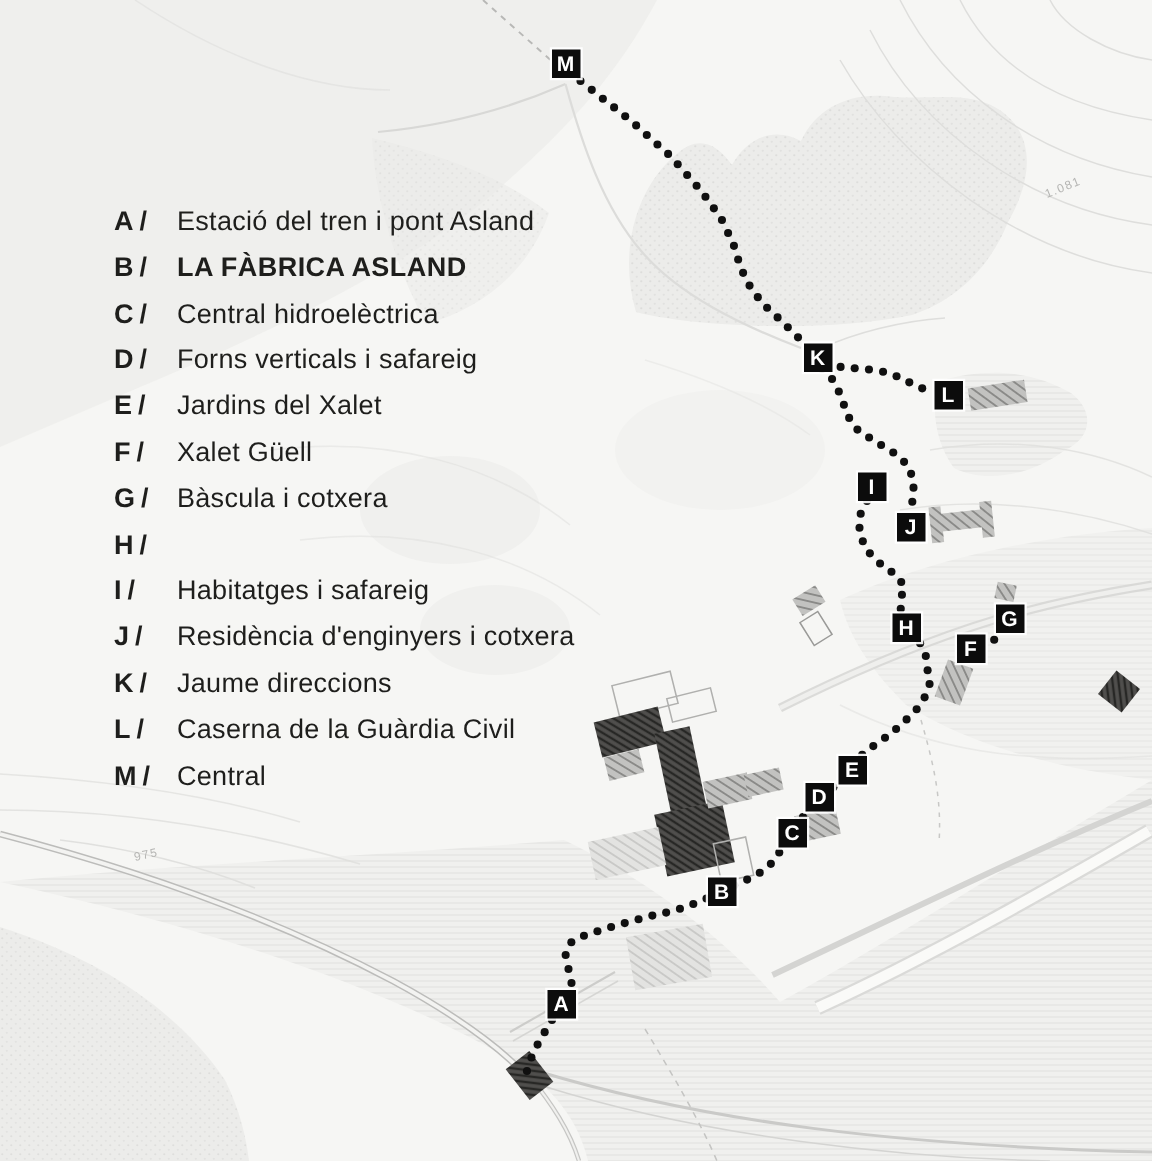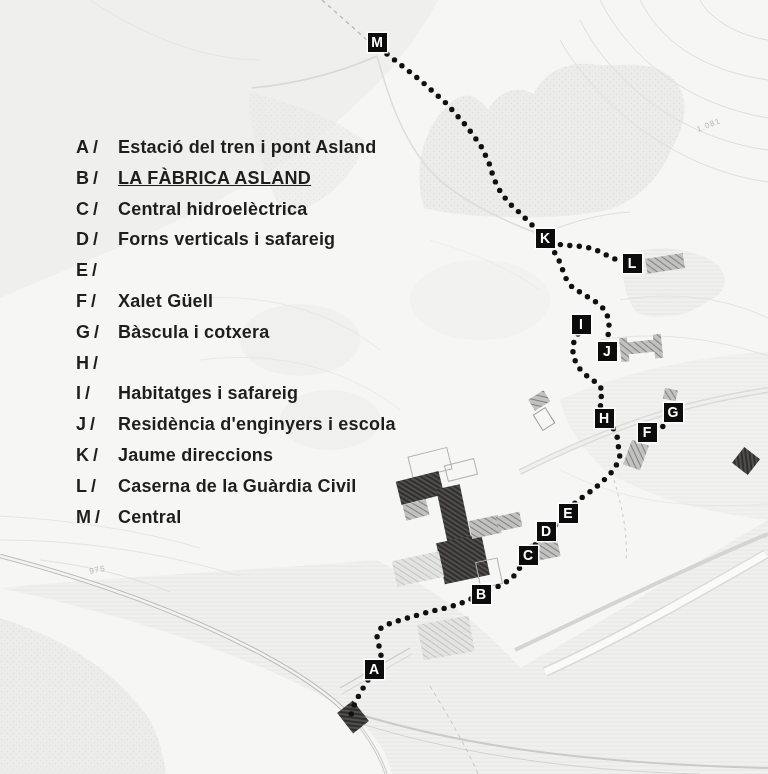--- a/index.html
+++ b/index.html
@@ -14,7 +14,7 @@
   .legend-row{display:flex;align-items:baseline;height:30.8px;color:#1e1e1c;font-size:18px;}
   .kcell{display:inline-flex;width:42px;font-weight:700;}
   .legend-slash{margin-left:4px;font-weight:700;}
-  .legend-label{font-weight:700;letter-spacing:.2px;white-space:nowrap;}
+  .legend-label{font-weight:400;letter-spacing:.2px;white-space:nowrap;}
   .legend-label.bold{font-weight:700;letter-spacing:.3px;text-decoration:underline;}
   
   .marker{

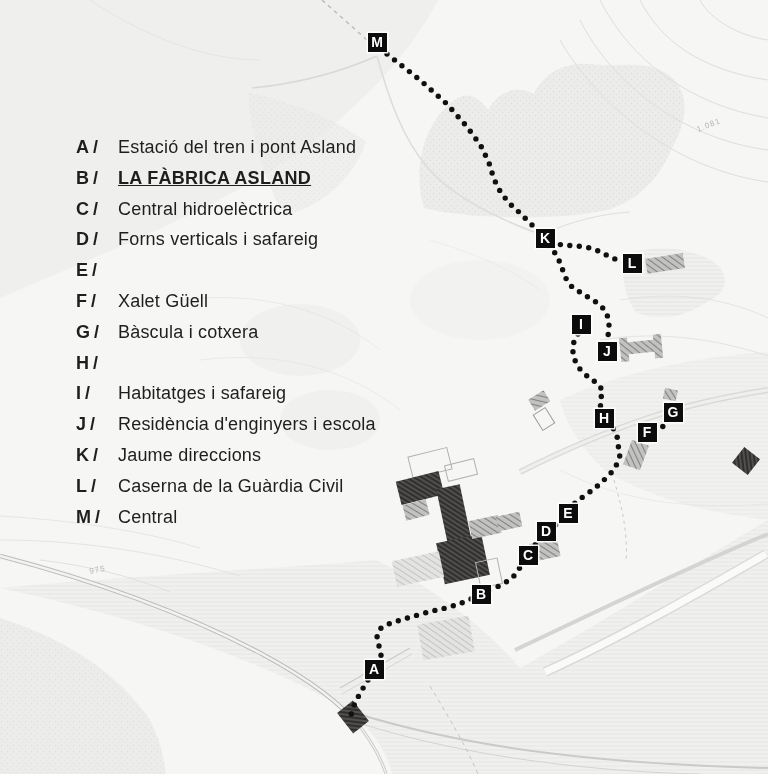--- a/index.html
+++ b/index.html
@@ -15,7 +15,7 @@
   .kcell{display:inline-flex;width:42px;font-weight:700;}
   .legend-slash{margin-left:4px;font-weight:700;}
   .legend-label{font-weight:400;letter-spacing:.2px;white-space:nowrap;}
-  .legend-label.bold{font-weight:700;letter-spacing:.3px;text-decoration:underline;}
+  .legend-label.bold{font-weight:700;letter-spacing:.3px;}
   
   .marker{
     position:absolute;width:19px;height:19px;background:#0c0c0c;color:#fff;

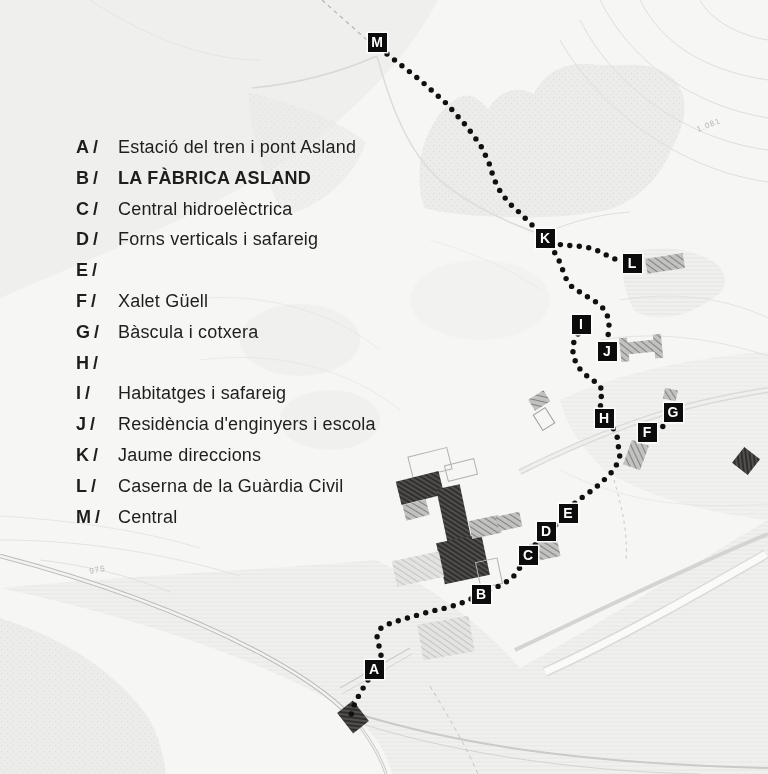--- a/index.html
+++ b/index.html
@@ -286,6 +286,7 @@
           <span>E</span>
           <span class="legend-slash">/</span>
         </span>
+        <span class="legend-label">Jardins del Xalet</span>
       </div>
       <div class="legend-row">
         <span class="kcell">

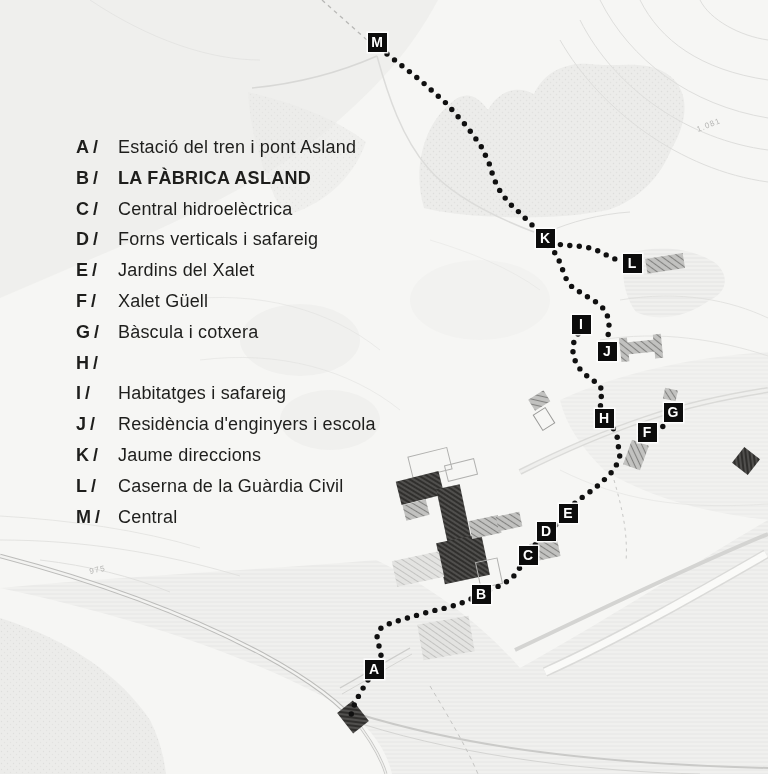--- a/index.html
+++ b/index.html
@@ -320,7 +320,7 @@
           <span>J</span>
           <span class="legend-slash">/</span>
         </span>
-        <span class="legend-label">Residència d'enginyers i escola</span>
+        <span class="legend-label">Residència d'enginyers i cotxera</span>
       </div>
       <div class="legend-row">
         <span class="kcell">

